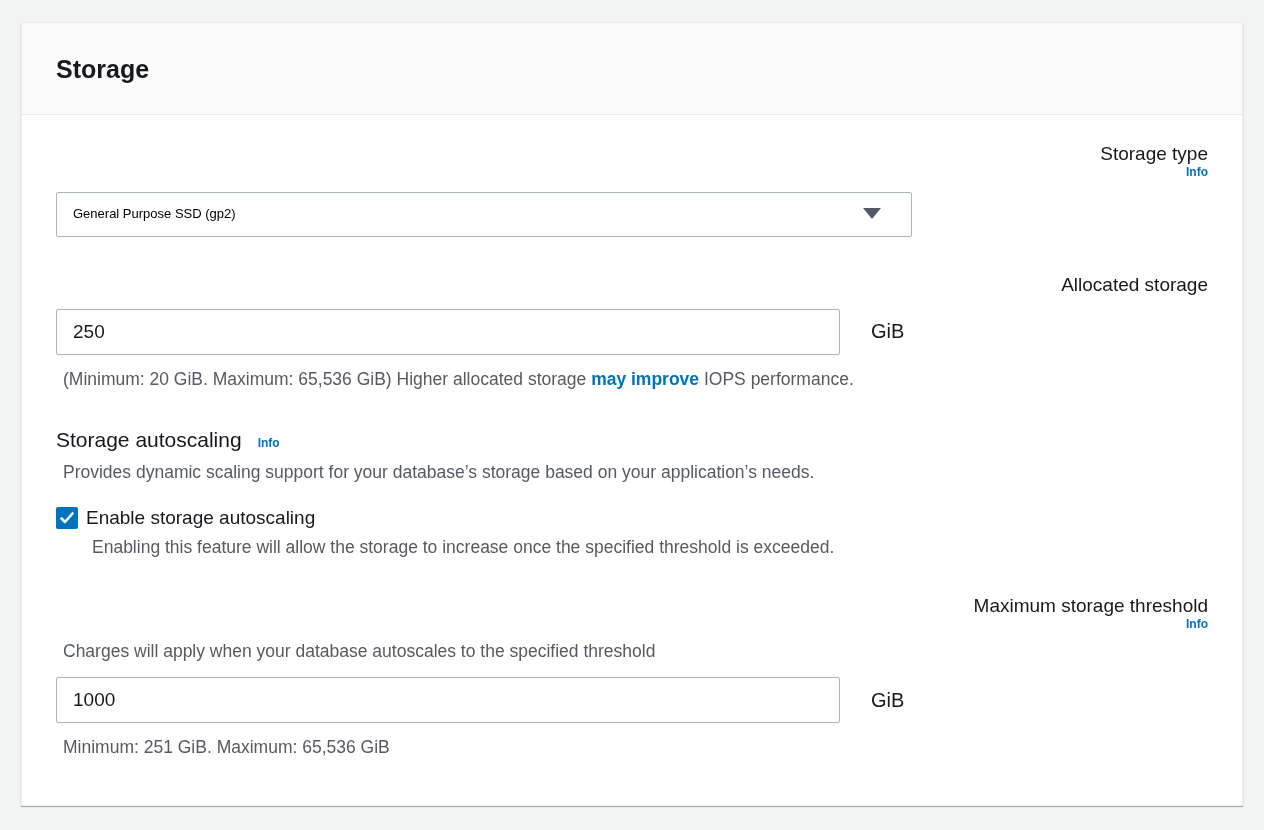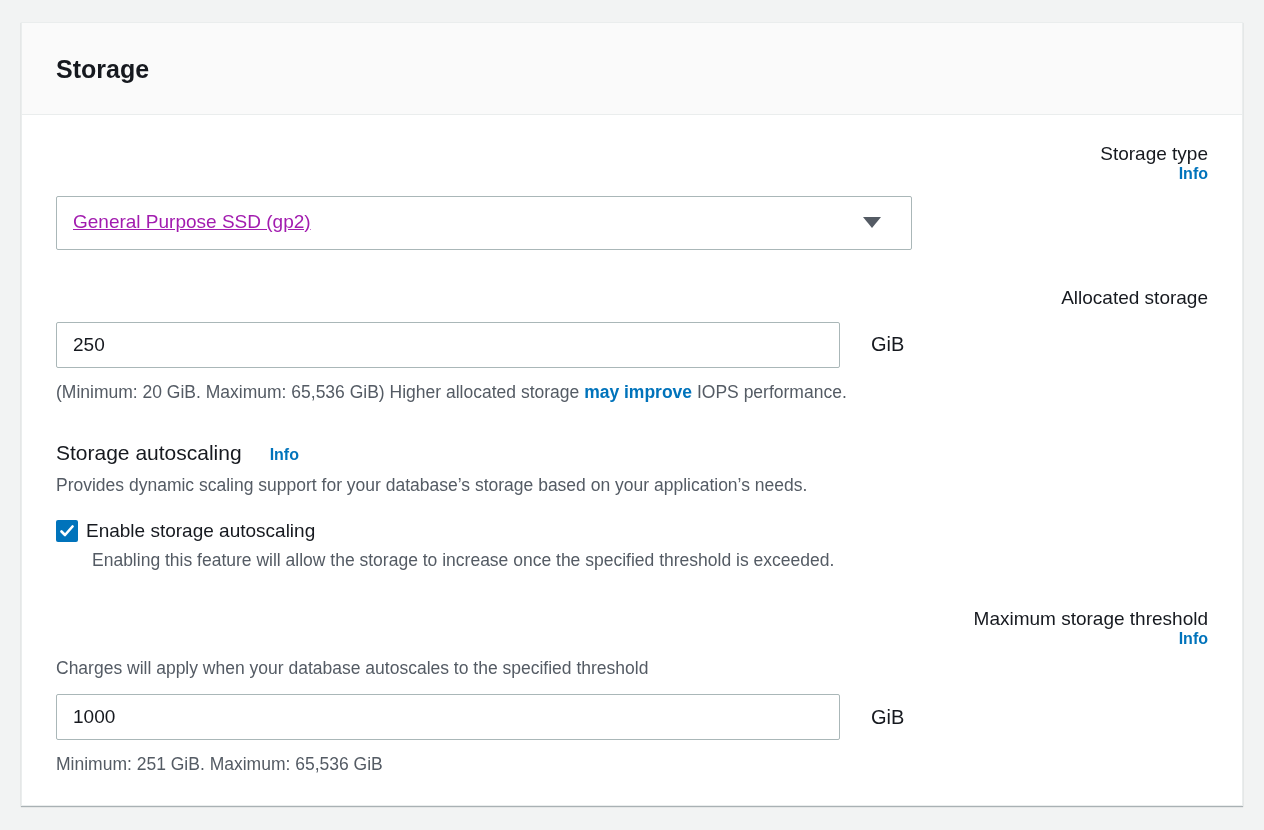--- a/index.html
+++ b/index.html
@@ -39,8 +39,8 @@
   .info-link {
     color: #0073bb;
     font-weight: 700;
-    font-size: 16px;
-    margin-left: 28px;
+    font-size: 12px;
+    margin-left: 16px;
     text-decoration: none;
     cursor: pointer;
   }

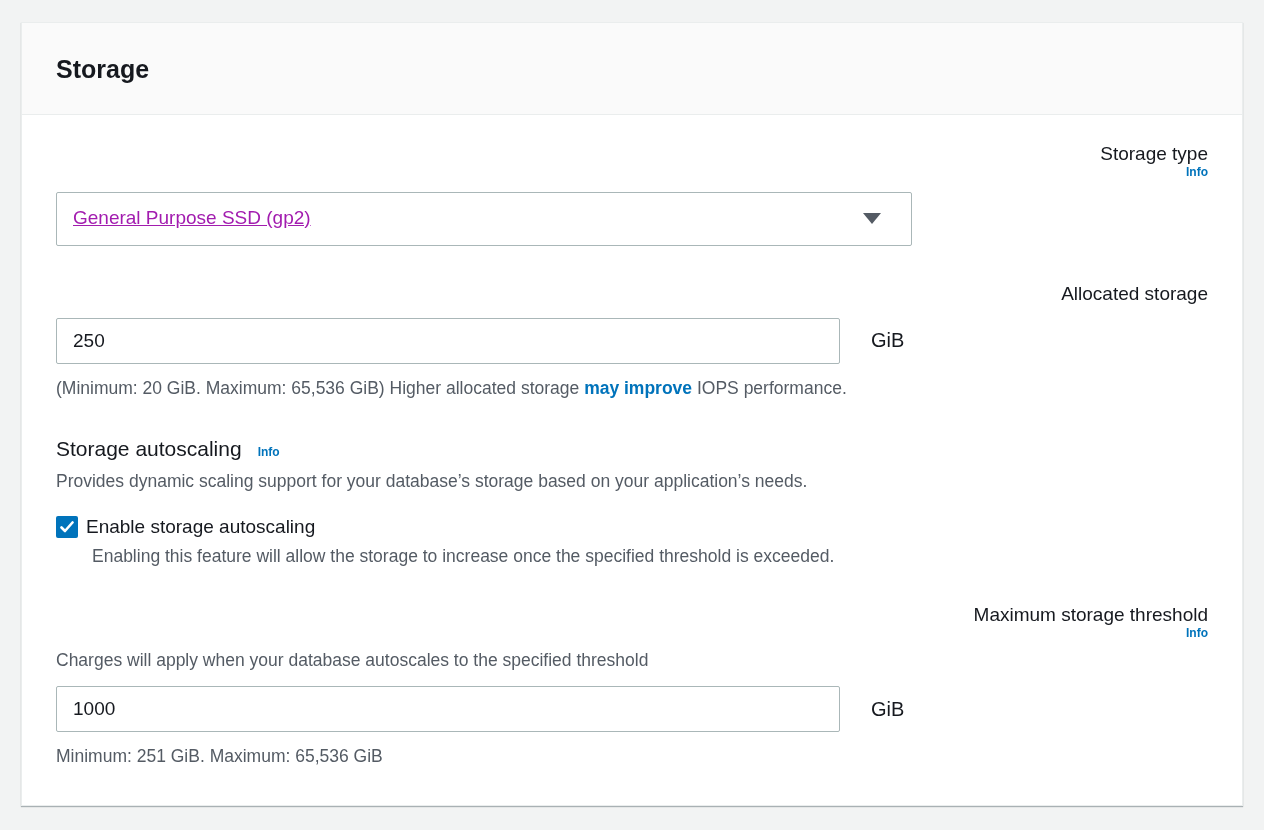--- a/index.html
+++ b/index.html
@@ -56,7 +56,7 @@
     justify-content: space-between;
     cursor: pointer;
   }
-  .select-primary { font-size: 19px; color: #a21caf; line-height: 1.5; text-decoration: underline; }
+  .select-primary { font-size: 13px; color: #000000; line-height: 1.5; }
   .select-secondary { font-size: 17px; color: #687078; line-height: 1.3; }
   .caret {
     width: 0; height: 0;

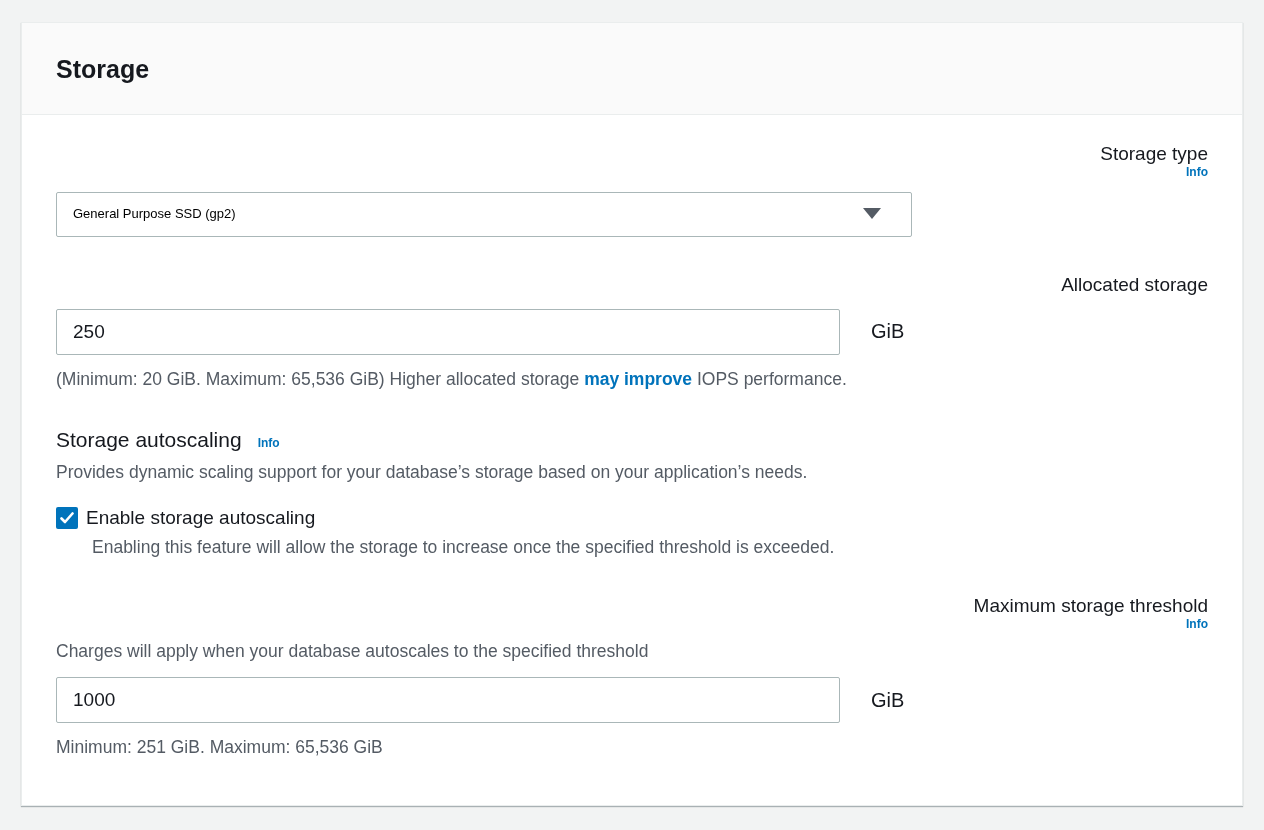--- a/index.html
+++ b/index.html
@@ -83,6 +83,7 @@
     font-size: 17.5px;
     color: #545b64;
     line-height: 1.45;
+    margin-left: 7px;
   }
   .helper-text { margin-top: 12px; }
   .inline-link { color: #0073bb; font-weight: 700; text-decoration: none; cursor: pointer; }

